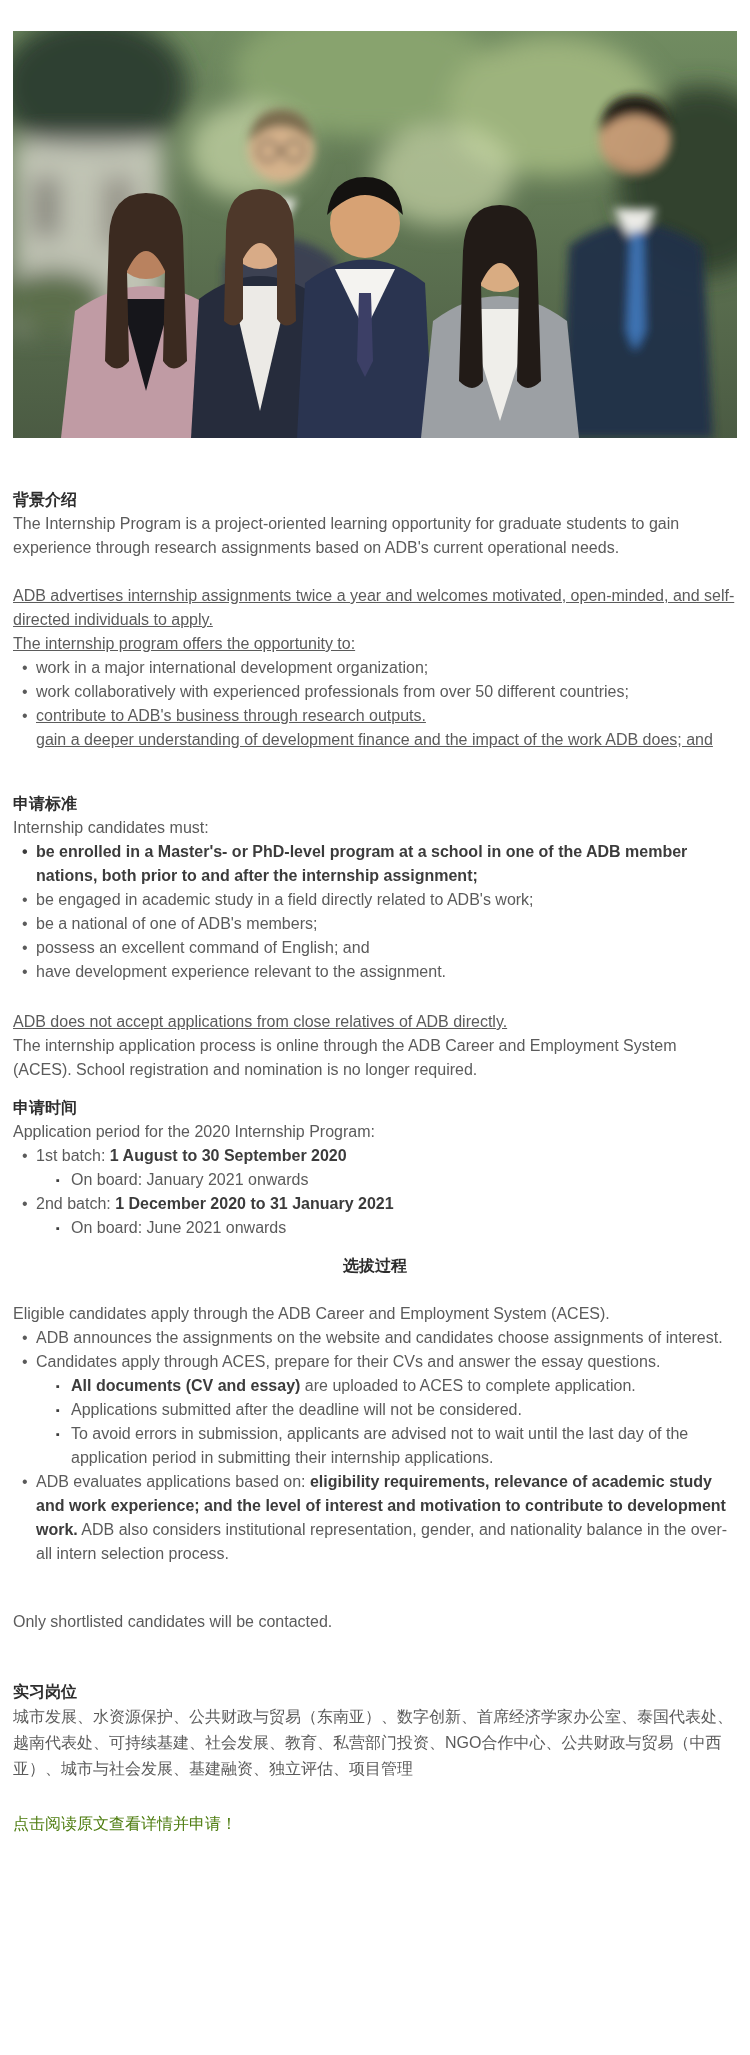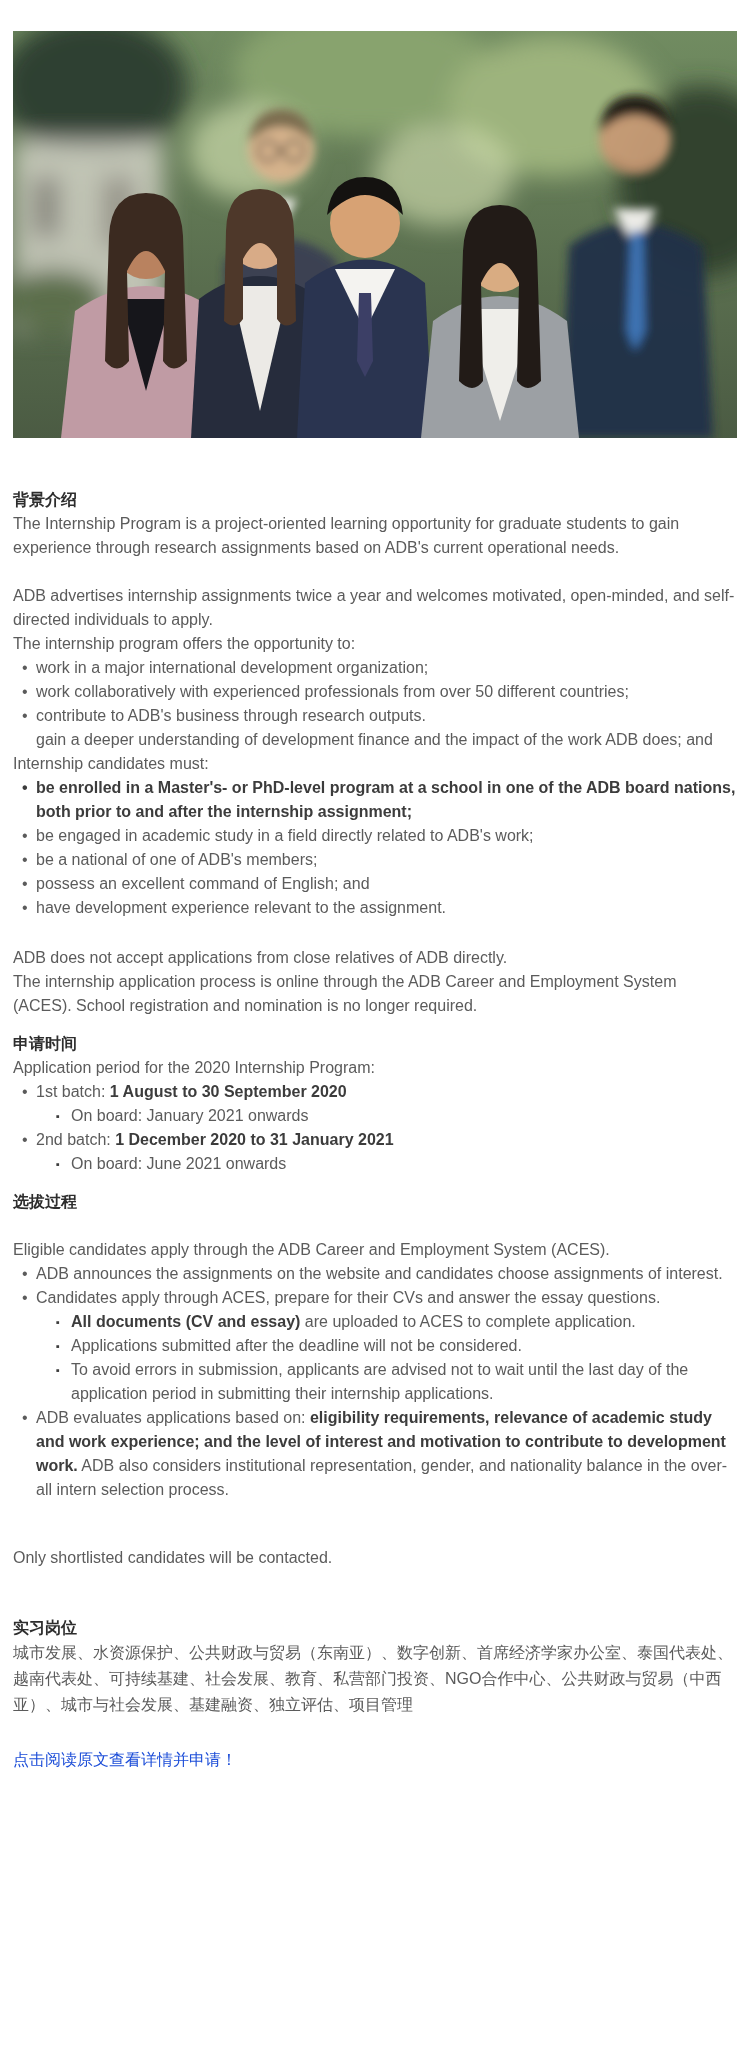--- a/index.html
+++ b/index.html
@@ -29,7 +29,7 @@
   ul.sublist > li{display:flex;align-items:flex-start;}
   .marker.sq{width:15px;font-size:11px;color:#3c3c3c;}
   strong,.bold{font-weight:bold;color:#3c3c3c;}
-  .block{display:block;}
+  .block{display:block;text-decoration:underline;}
   .cn-para{line-height:26px;}
   .footer-link{color:#1d4ed8;text-decoration:none;cursor:pointer;display:inline-block;}
 </style>

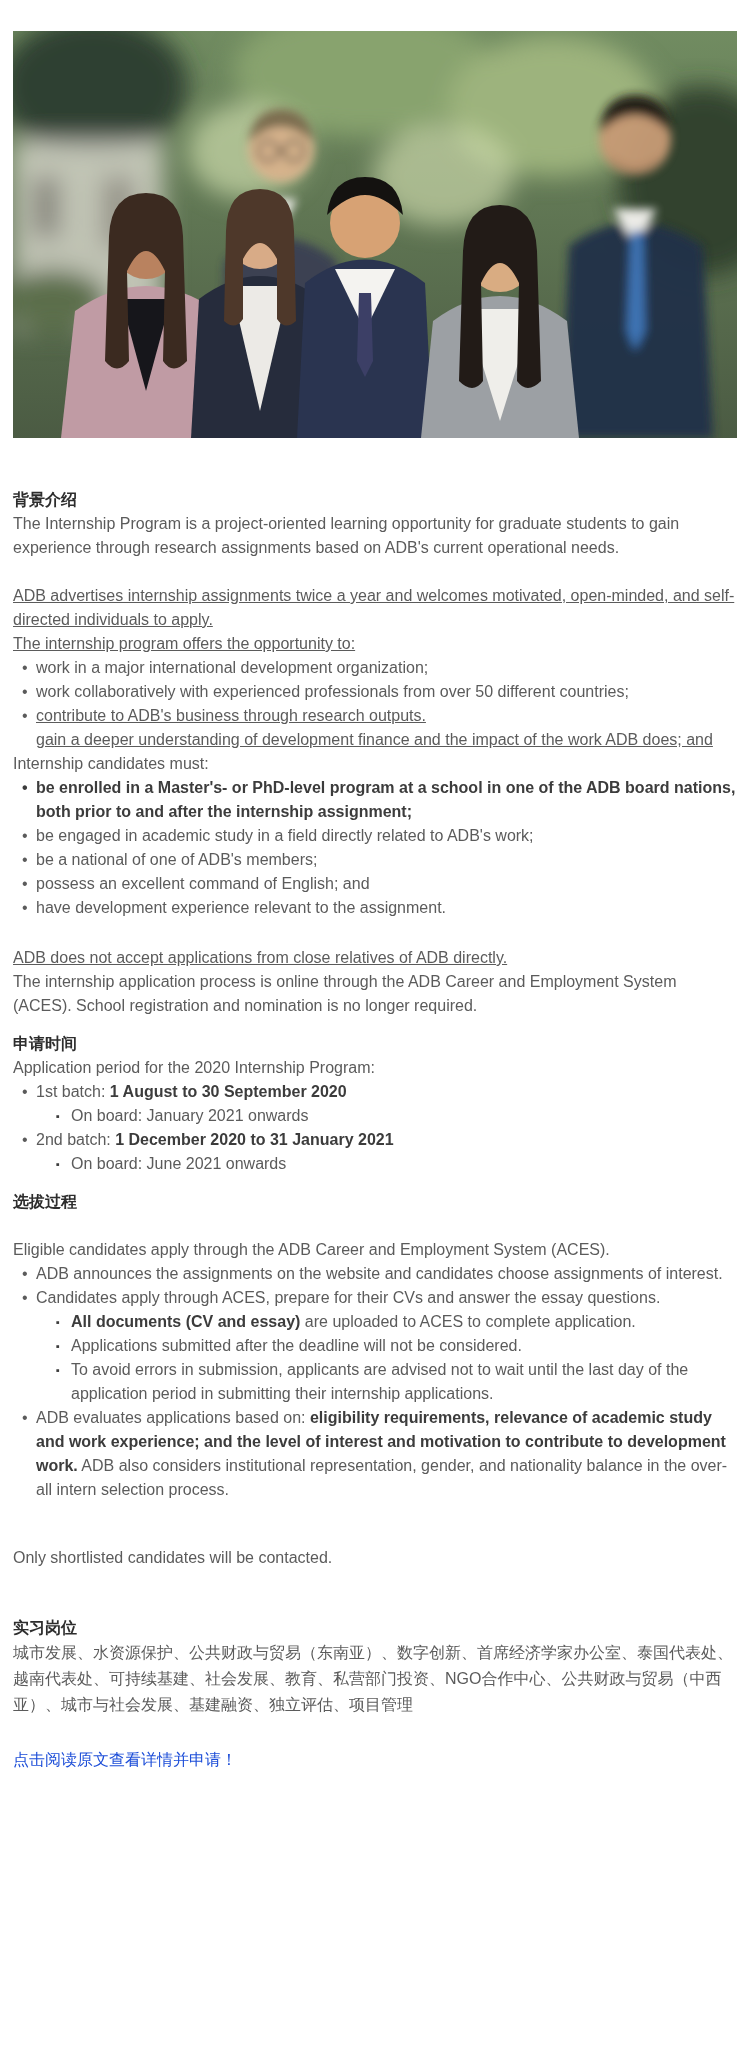--- a/index.html
+++ b/index.html
@@ -145,6 +145,7 @@
   </div>
 
   <div>
+    <div class="sec-heading mt-40">申请标准</div>
     <p class="para">Internship candidates must:</p>
     <ul class="blist mt-26">
       <li>

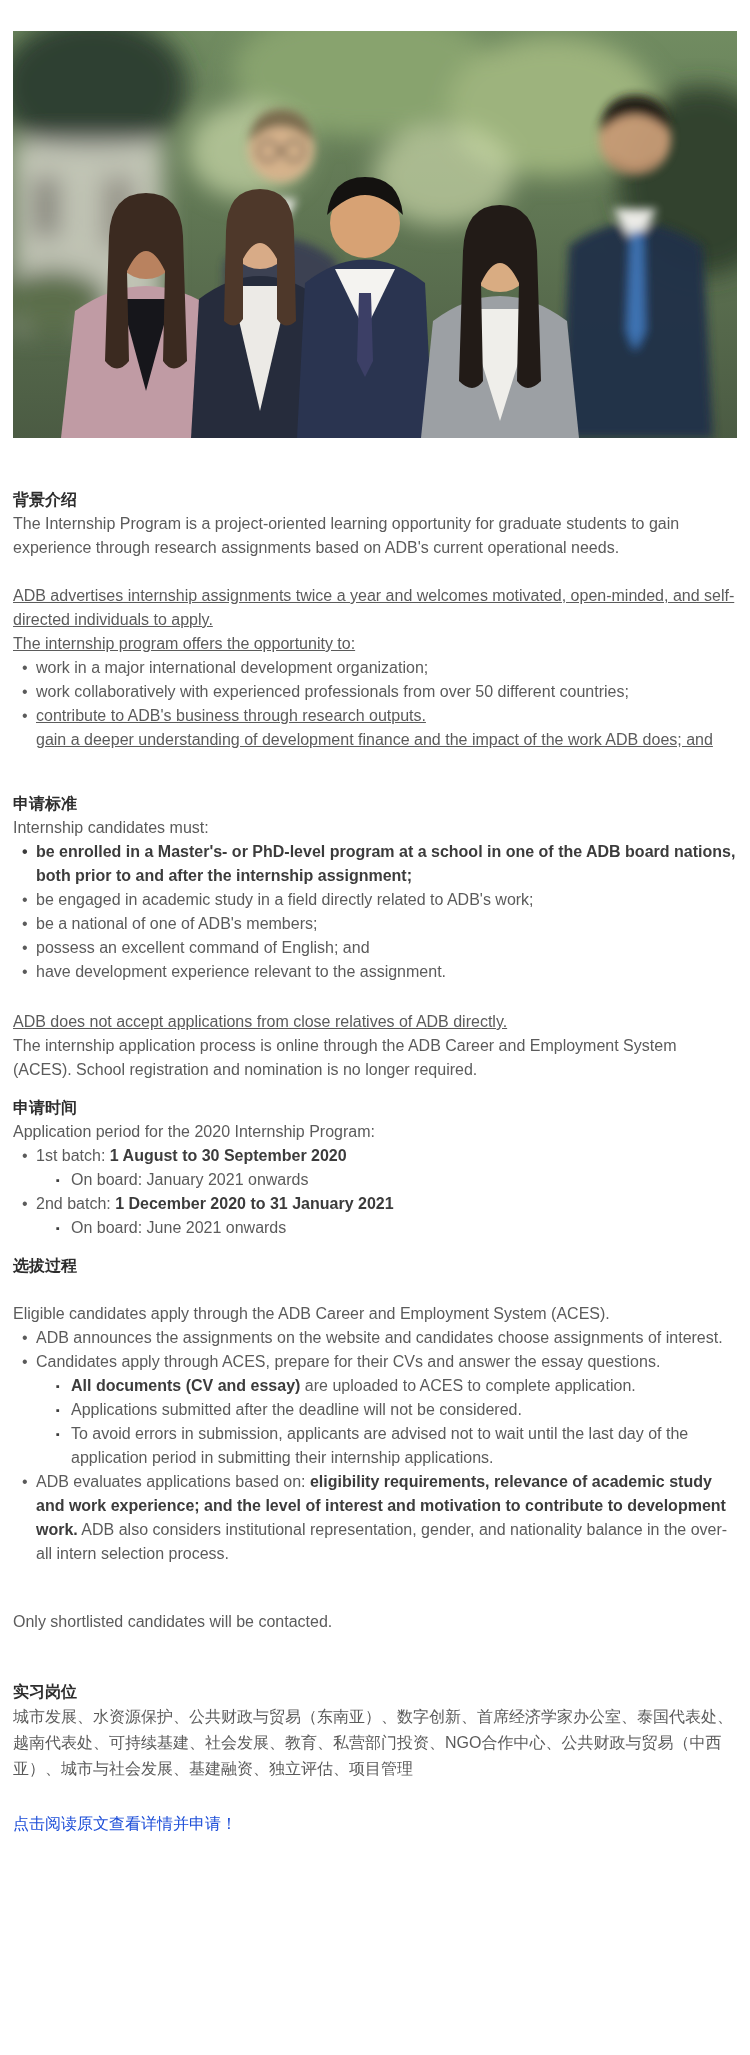--- a/index.html
+++ b/index.html
@@ -150,7 +150,7 @@
     <ul class="blist mt-26">
       <li>
         <span class="marker bold">•</span>
-        <div class="li-body"><strong>be enrolled in a Master's- or PhD-level program at a school in one of the ADB board nations, both prior to and after the internship assignment;</strong></div>
+        <div class="li-body"><strong>be enrolled in a Master's- or PhD-level program at a school in one of the ADB member nations, both prior to and after the internship assignment;</strong></div>
       </li>
       <li>
         <span class="marker">•</span>

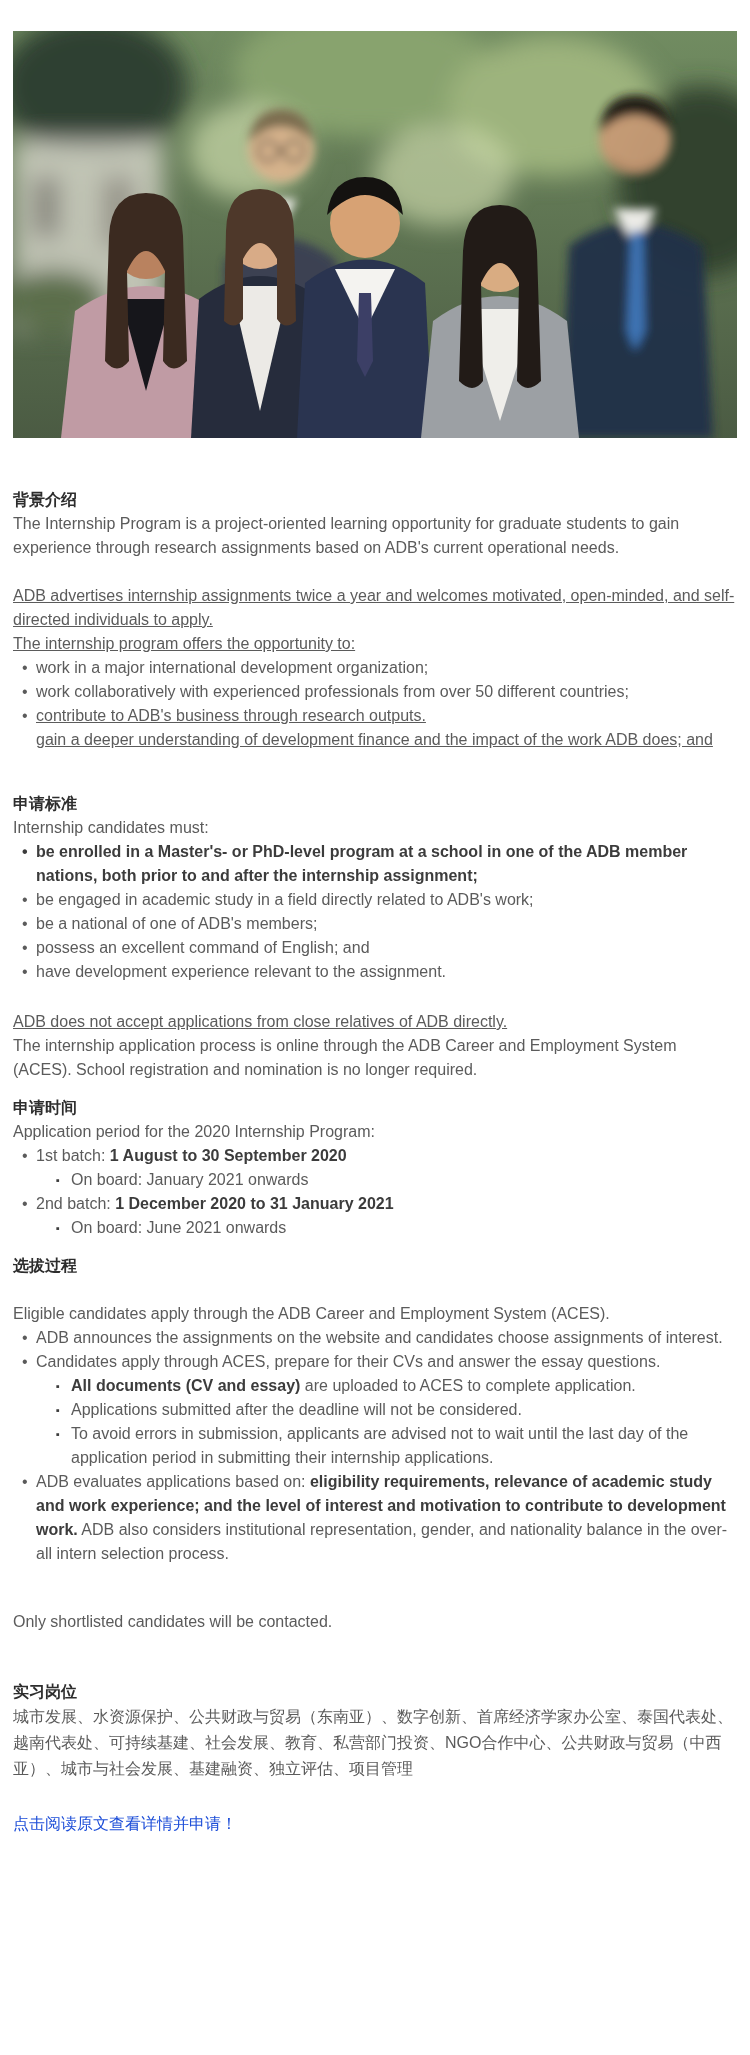--- a/index.html
+++ b/index.html
@@ -207,7 +207,7 @@
   </div>
 
   <div>
-    <div class="sec-heading" style="margin-top:14px;">选拔过程</div>
+    <div class="sec-heading" style="margin-top:14px;text-align:center;">选拔过程</div>
     <p class="para mt-24">Eligible candidates apply through the ADB Career and Employment System (ACES).</p>
     <ul class="blist mt-30">
       <li>

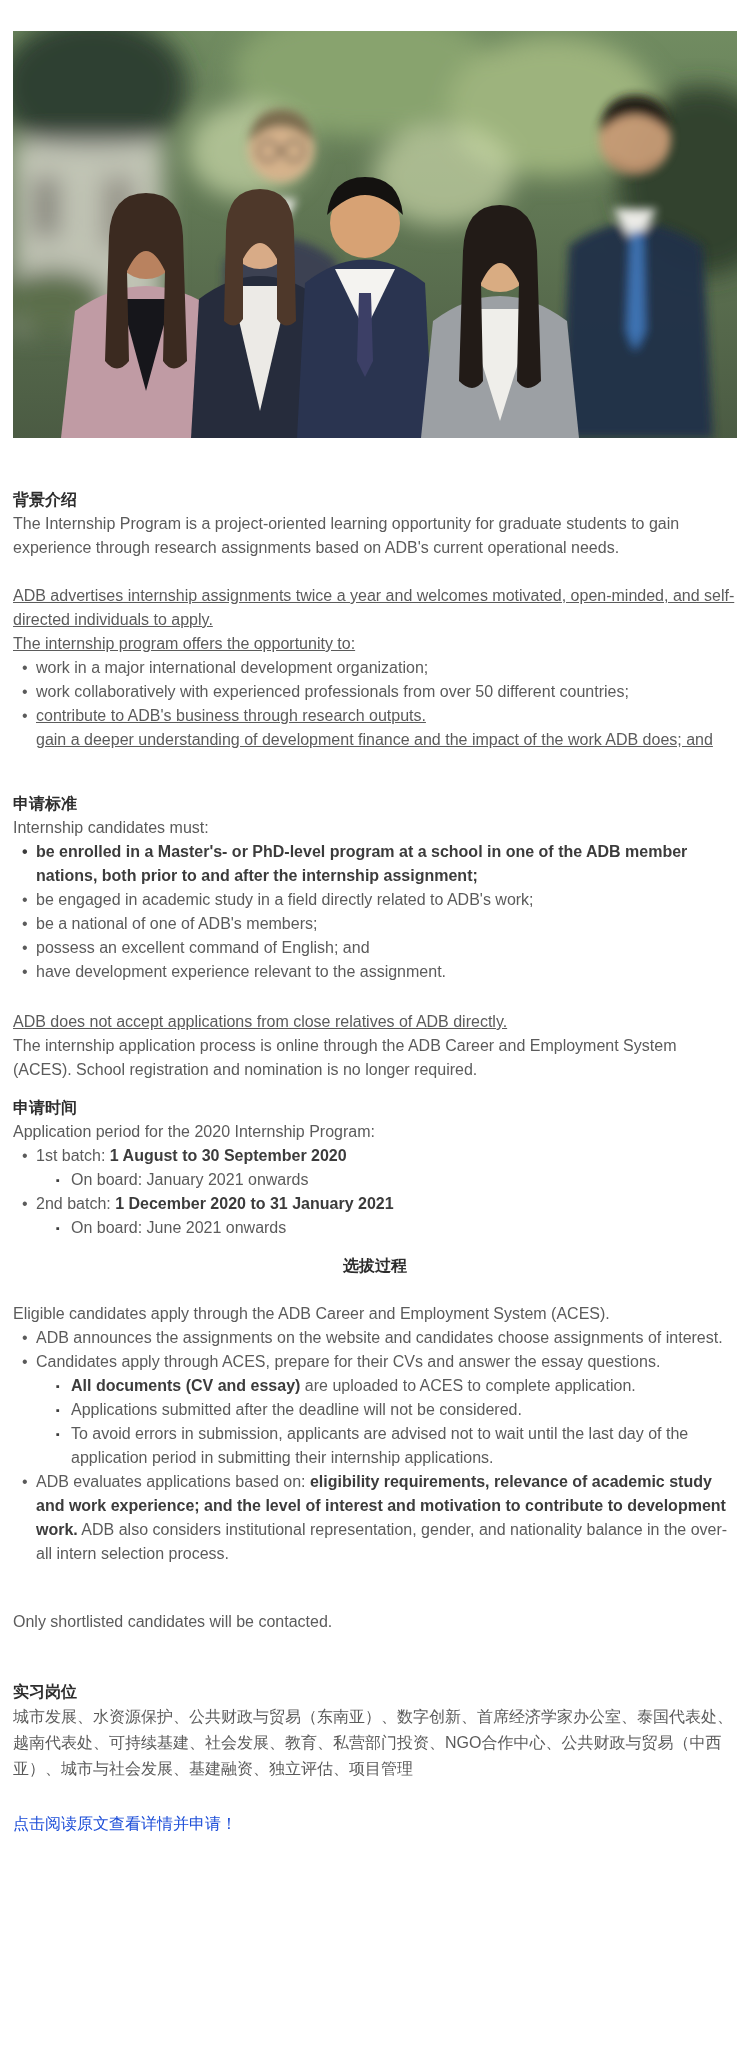--- a/index.html
+++ b/index.html
@@ -31,7 +31,7 @@
   strong,.bold{font-weight:bold;color:#3c3c3c;}
   .block{display:block;text-decoration:underline;}
   .cn-para{line-height:26px;}
-  .footer-link{color:#1d4ed8;text-decoration:none;cursor:pointer;display:inline-block;}
+  .footer-link{color:#4d7c0f;text-decoration:none;cursor:pointer;display:inline-block;}
 </style>
 </head>
 <body>

